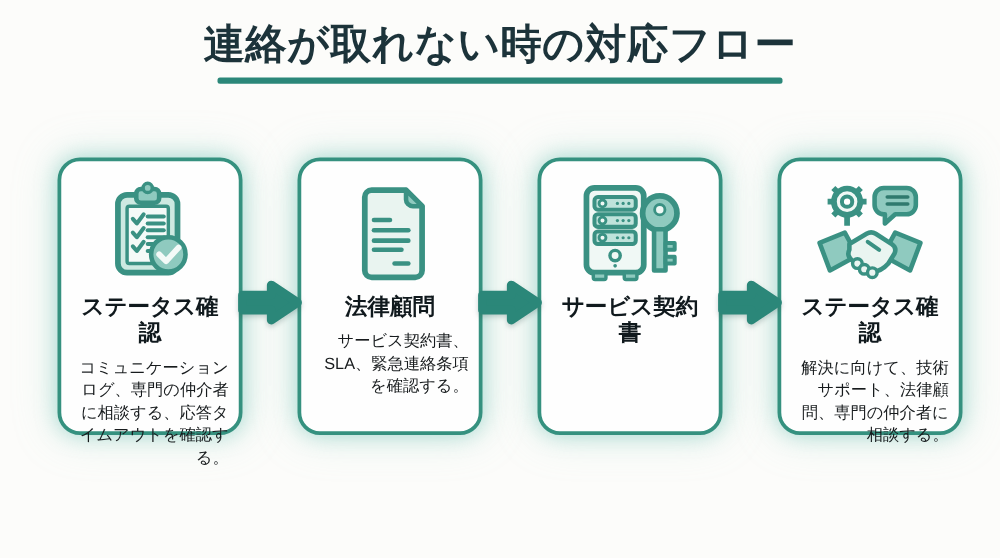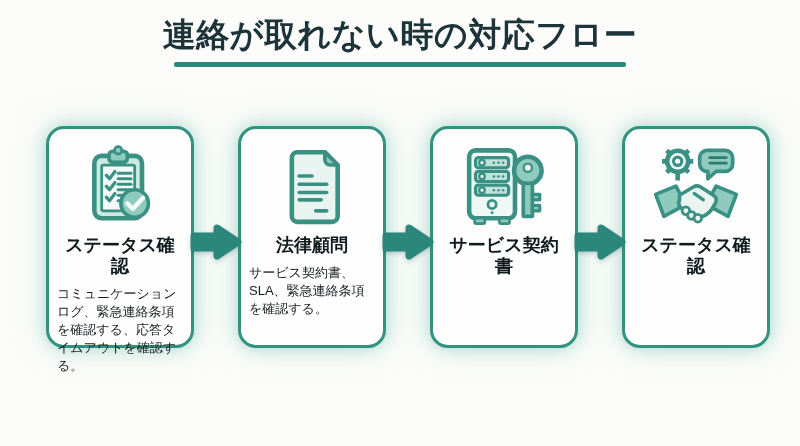--- a/index.html
+++ b/index.html
@@ -43,7 +43,7 @@
     text-align:center;line-height:1.18;margin:1px 0 0;
   }
   .step-desc{
-    font-size:13px;color:#171B1D;text-align:left;
+    font-size:13px;color:#171B1D;text-align:right;
     line-height:1.38;margin-top:8px;
   }
   .arrow-slot{

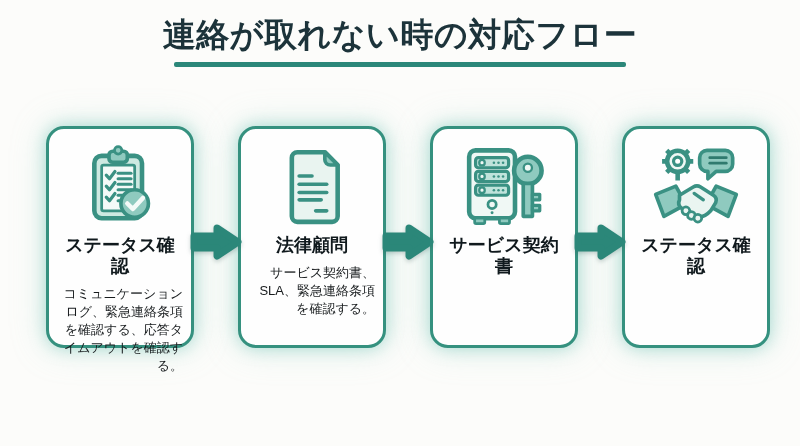--- a/index.html
+++ b/index.html
@@ -88,7 +88,7 @@
       </svg>
     </div>
     <div class="step-title">ステータス確認</div>
-    <div class="step-desc">コミュニケーションログ、緊急連絡条項を確認する、応答タイムアウトを確認する。</div>
+    <div class="step-desc">コミュニケーションログ、専門の仲介者に相談する、応答タイムアウトを確認する。</div>
   </div>
 
   <div class="arrow-slot">

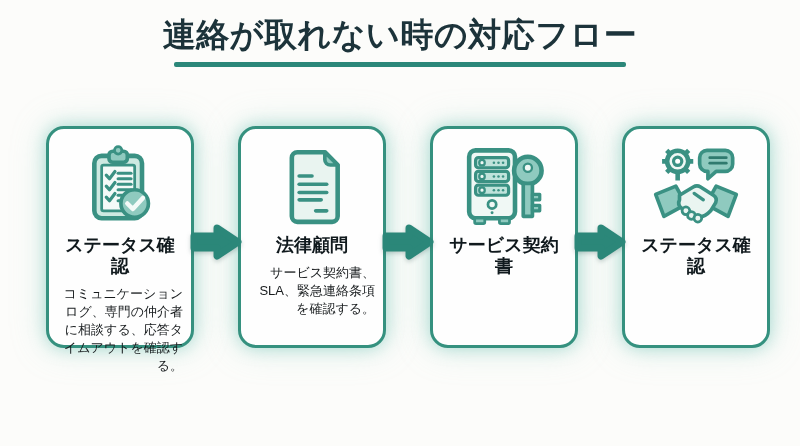--- a/index.html
+++ b/index.html
@@ -193,6 +193,7 @@
       </svg>
     </div>
     <div class="step-title">ステータス確認</div>
+    <div class="step-desc">解決に向けて、技術サポート、法律顧問、専門の仲介者に相談する。</div>
   </div>
 
 </div>

